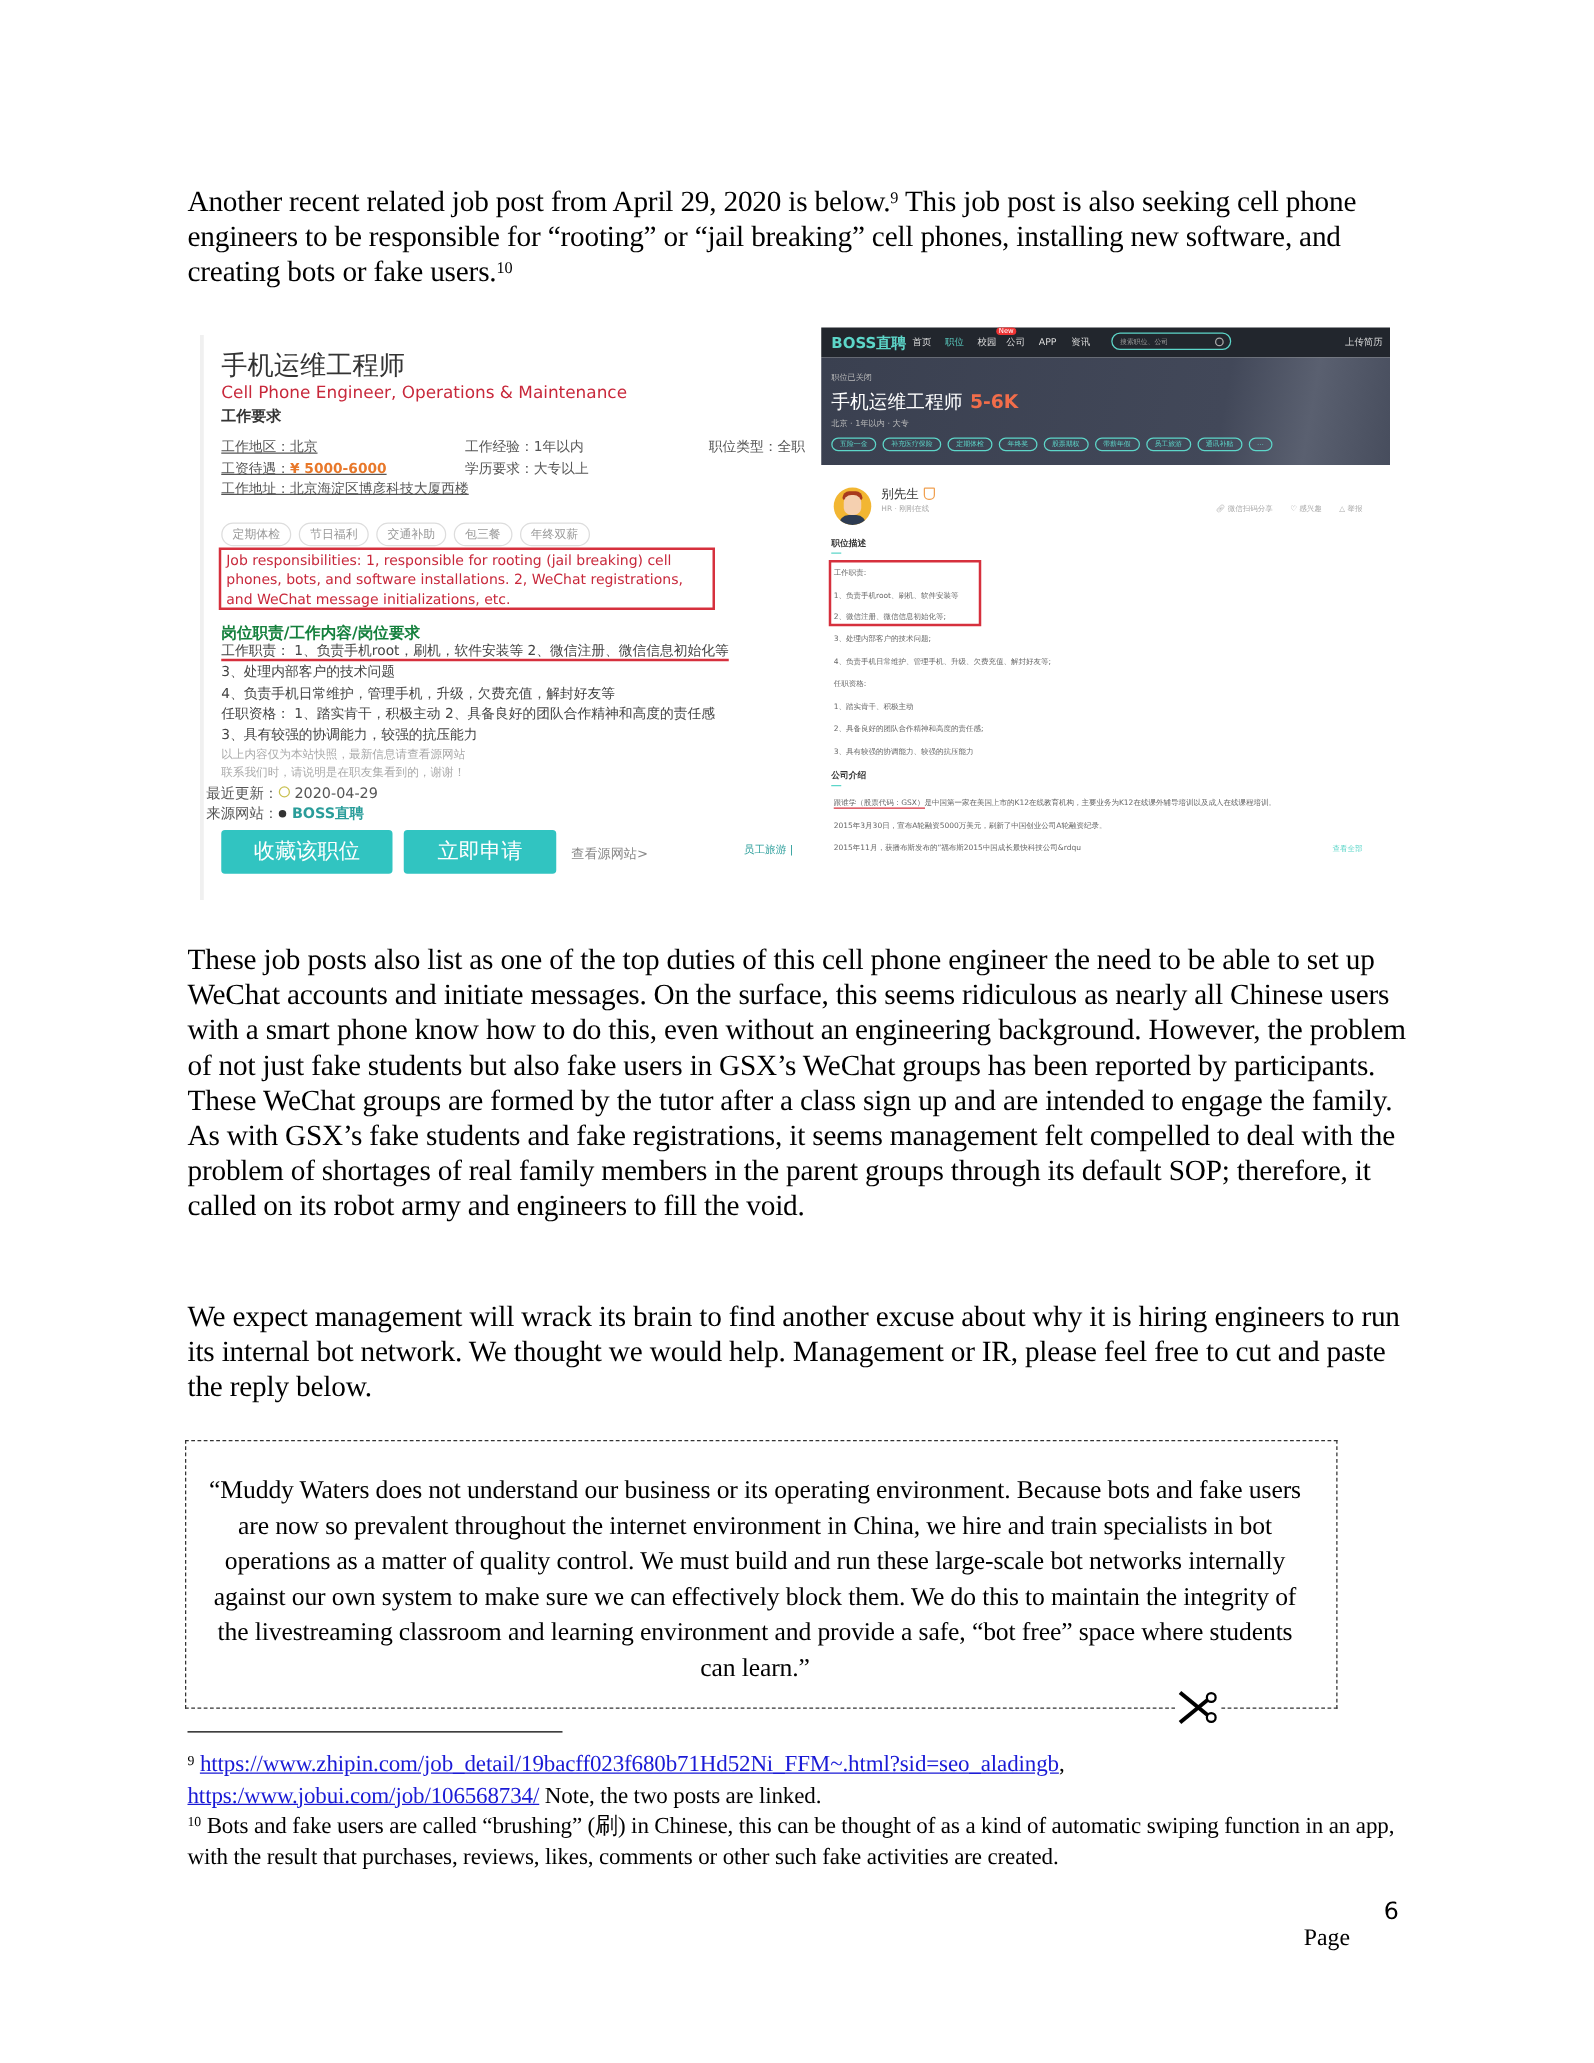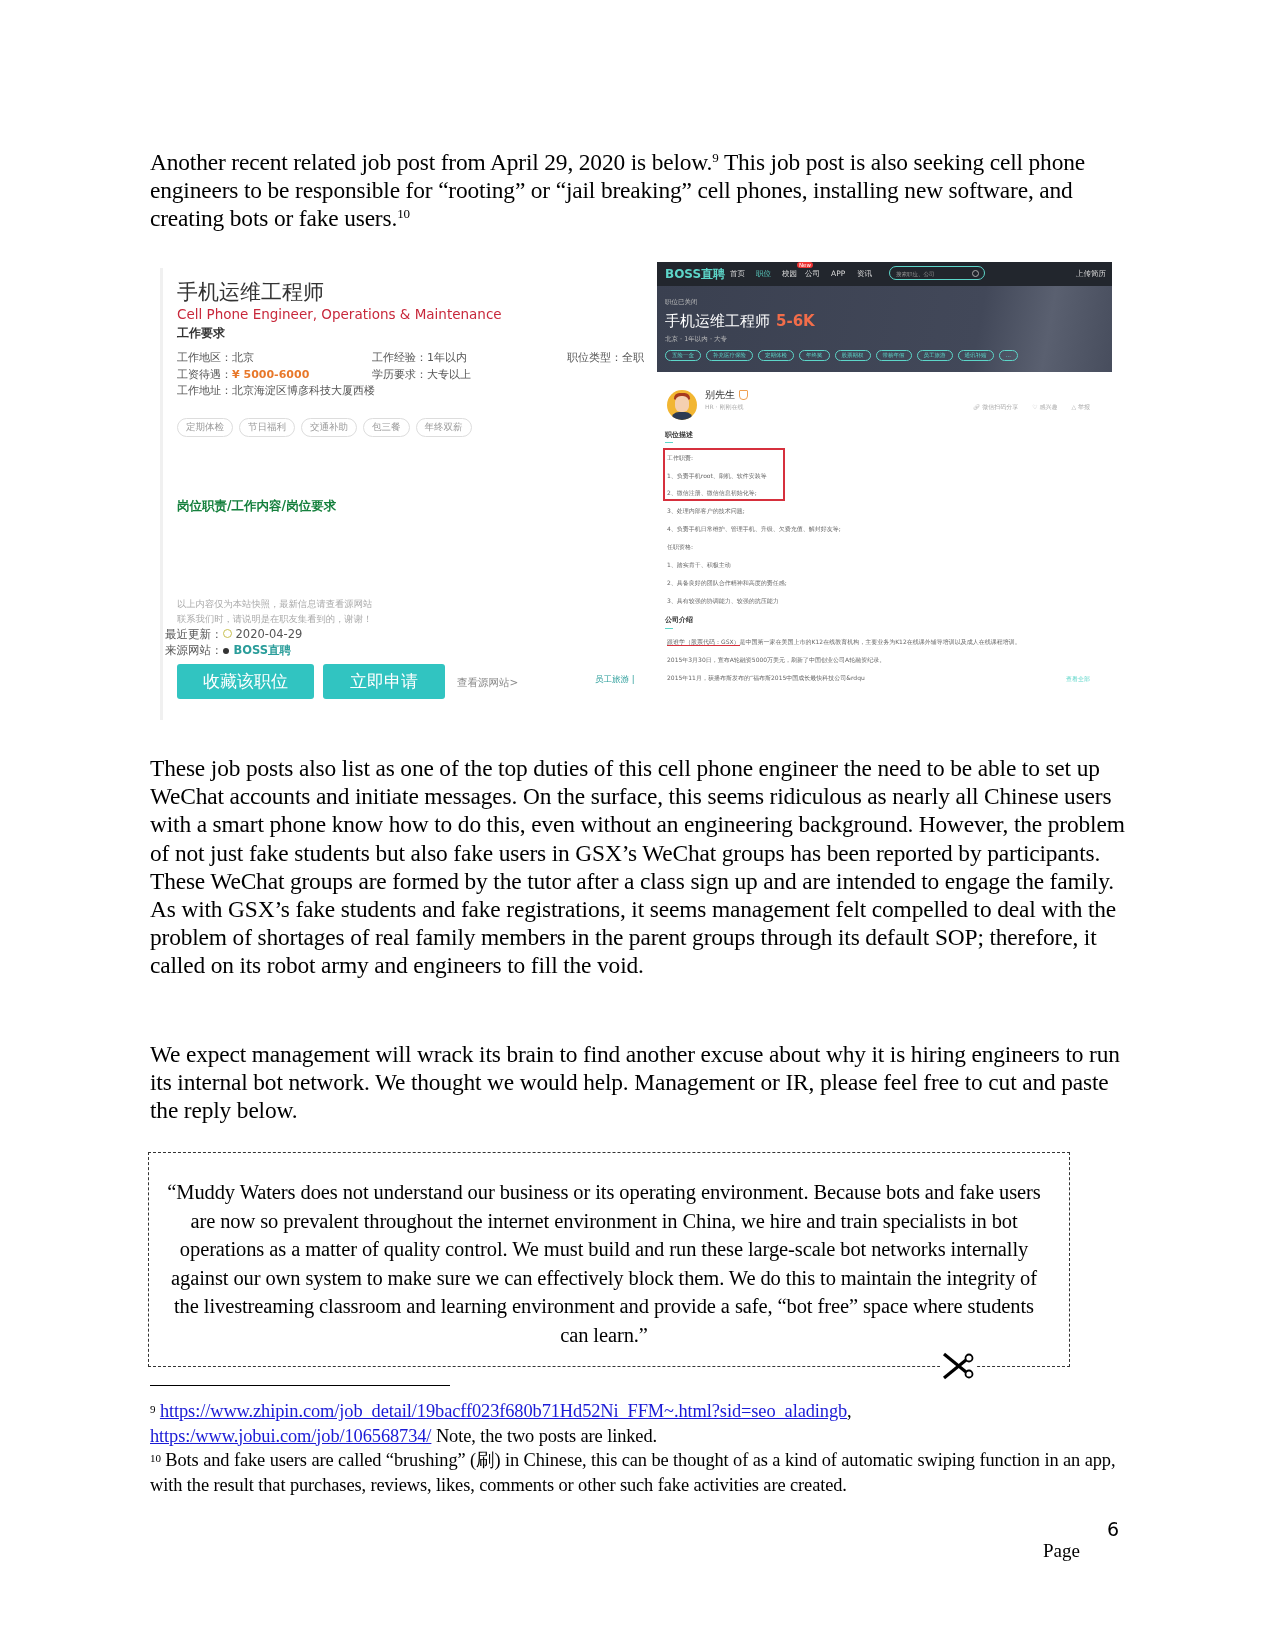--- a/index.html
+++ b/index.html
@@ -18,7 +18,7 @@
   .lp-subtitle { position:absolute; left:14px; top:38px; font-size:13.5px; color:#c8283b; }
   .lp-req { position:absolute; left:14px; top:57px; font-size:12px; color:#333; font-weight:bold; }
   .lp-grid { position:absolute; left:14px; top:82px; width:480px; font-size:11px; color:#555; line-height:16.5px; }
-  .lp-grid .c1 { position:absolute; left:0; }
+  .lp-grid .c1 { position:absolute; left:0;text-decoration:underline; }
   .lp-grid .c2 { position:absolute; left:195px; }
   .lp-grid .c3 { position:absolute; left:390px; }
   .orange { color:#e8782a; font-weight:bold; }

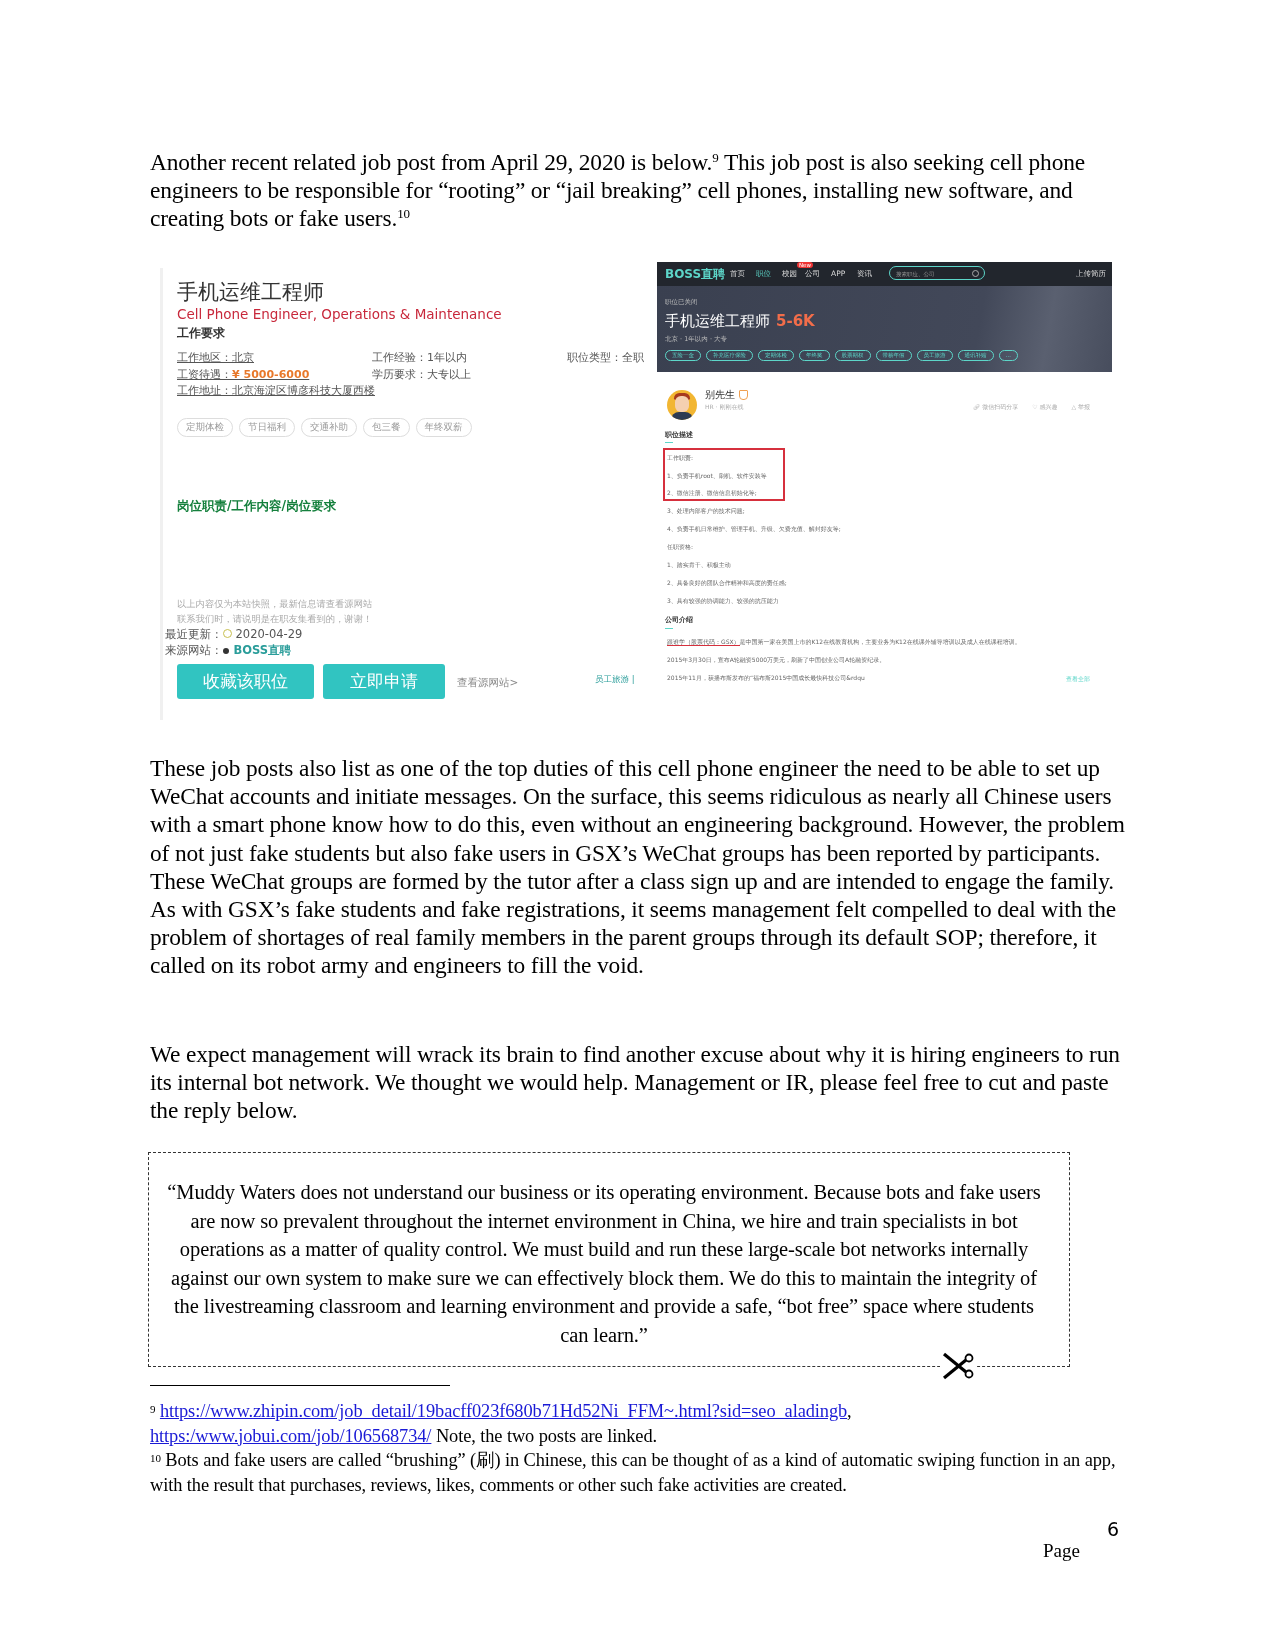--- a/index.html
+++ b/index.html
@@ -122,6 +122,7 @@
       <span class="lp-tag">包三餐</span>
       <span class="lp-tag">年终双薪</span>
     </div>
+    <div class="red-box">Job responsibilities: 1, responsible for rooting (jail breaking) cell phones, bots, and software installations. 2, WeChat registrations, and WeChat message initializations, etc.</div>
     <div class="lp-sec-title">岗位职责/工作内容/岗位要求</div>
     <div class="lp-note">
       <div>以上内容仅为本站快照，最新信息请查看源网站</div>

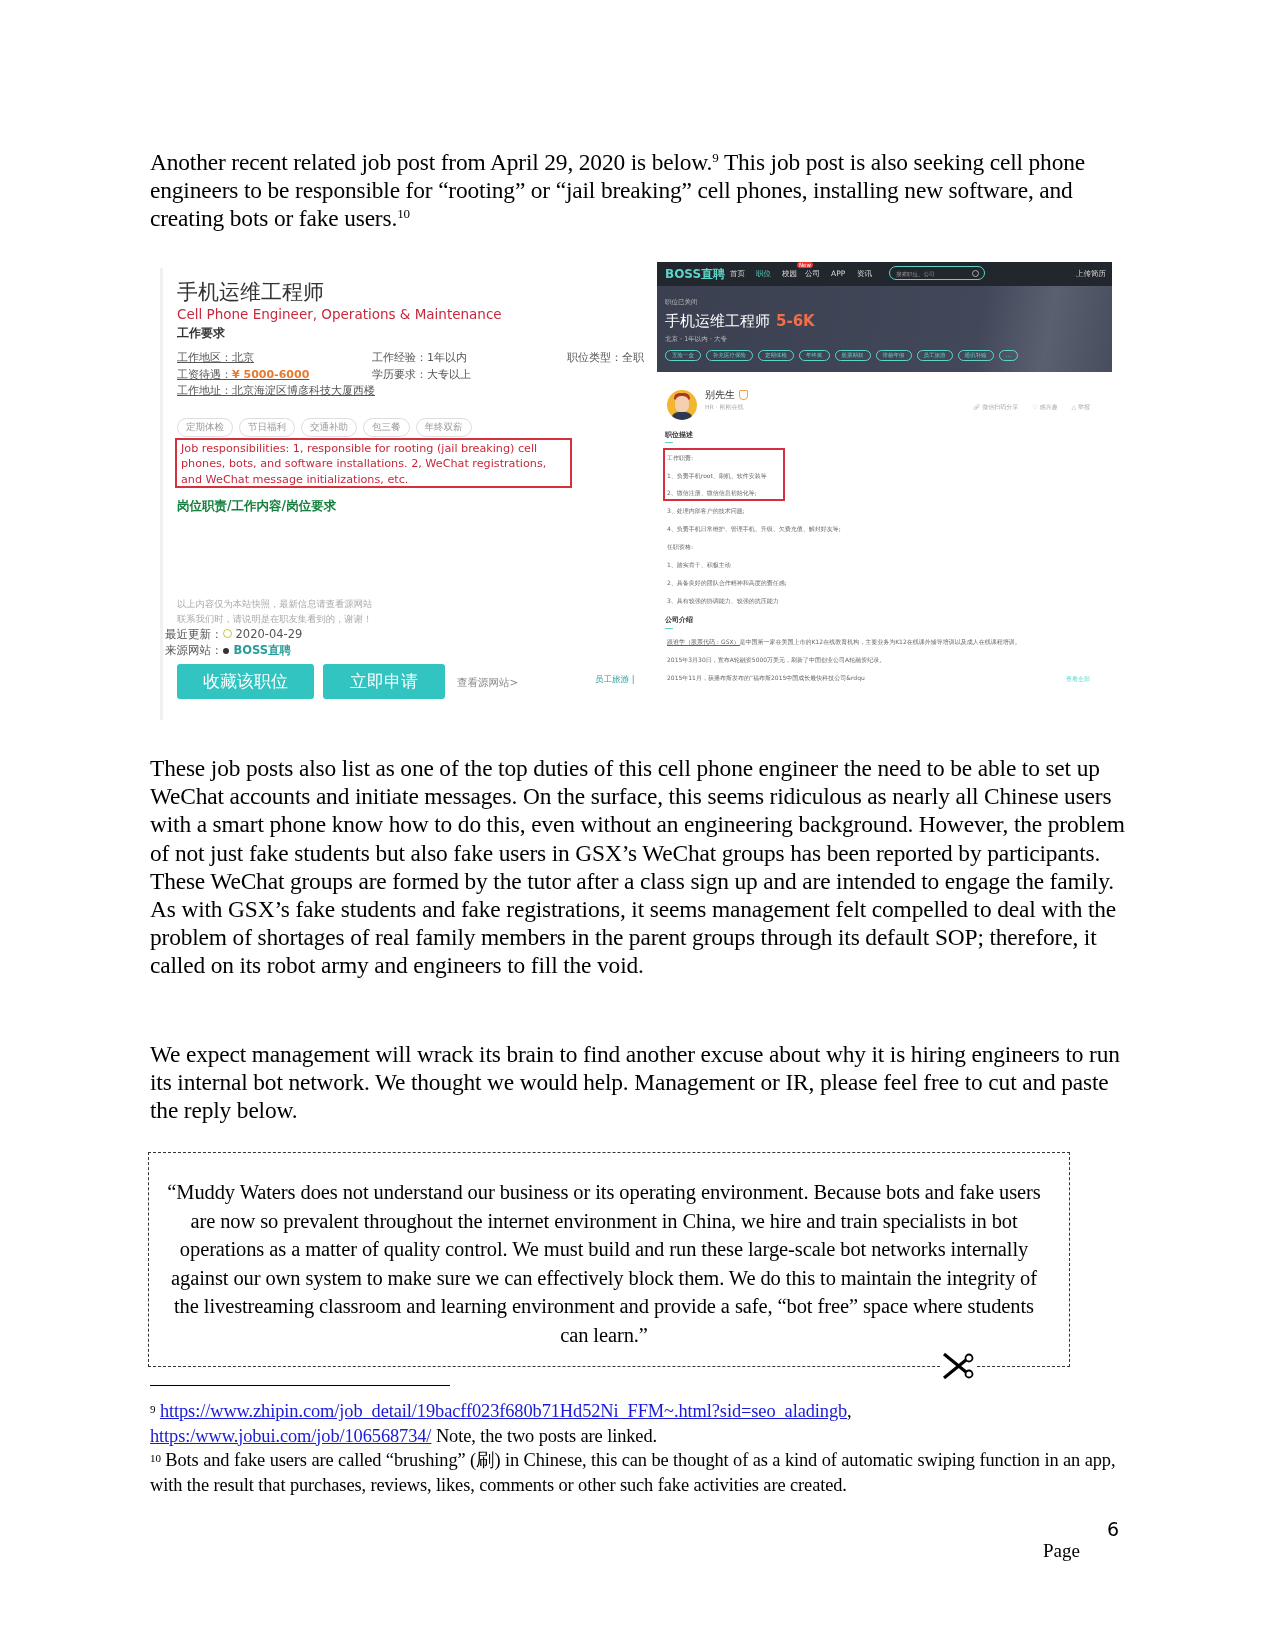--- a/index.html
+++ b/index.html
@@ -124,6 +124,13 @@
     </div>
     <div class="red-box">Job responsibilities: 1, responsible for rooting (jail breaking) cell phones, bots, and software installations. 2, WeChat registrations, and WeChat message initializations, etc.</div>
     <div class="lp-sec-title">岗位职责/工作内容/岗位要求</div>
+    <div class="lp-lines">
+      <div><span class="under">工作职责： 1、负责手机root，刷机，软件安装等 2、微信注册、微信信息初始化等</span></div>
+      <div>3、处理内部客户的技术问题</div>
+      <div>4、负责手机日常维护，管理手机，升级，欠费充值，解封好友等</div>
+      <div>任职资格： 1、踏实肯干，积极主动 2、具备良好的团队合作精神和高度的责任感</div>
+      <div>3、具有较强的协调能力，较强的抗压能力</div>
+    </div>
     <div class="lp-note">
       <div>以上内容仅为本站快照，最新信息请查看源网站</div>
       <div>联系我们时，请说明是在职友集看到的，谢谢！</div>

